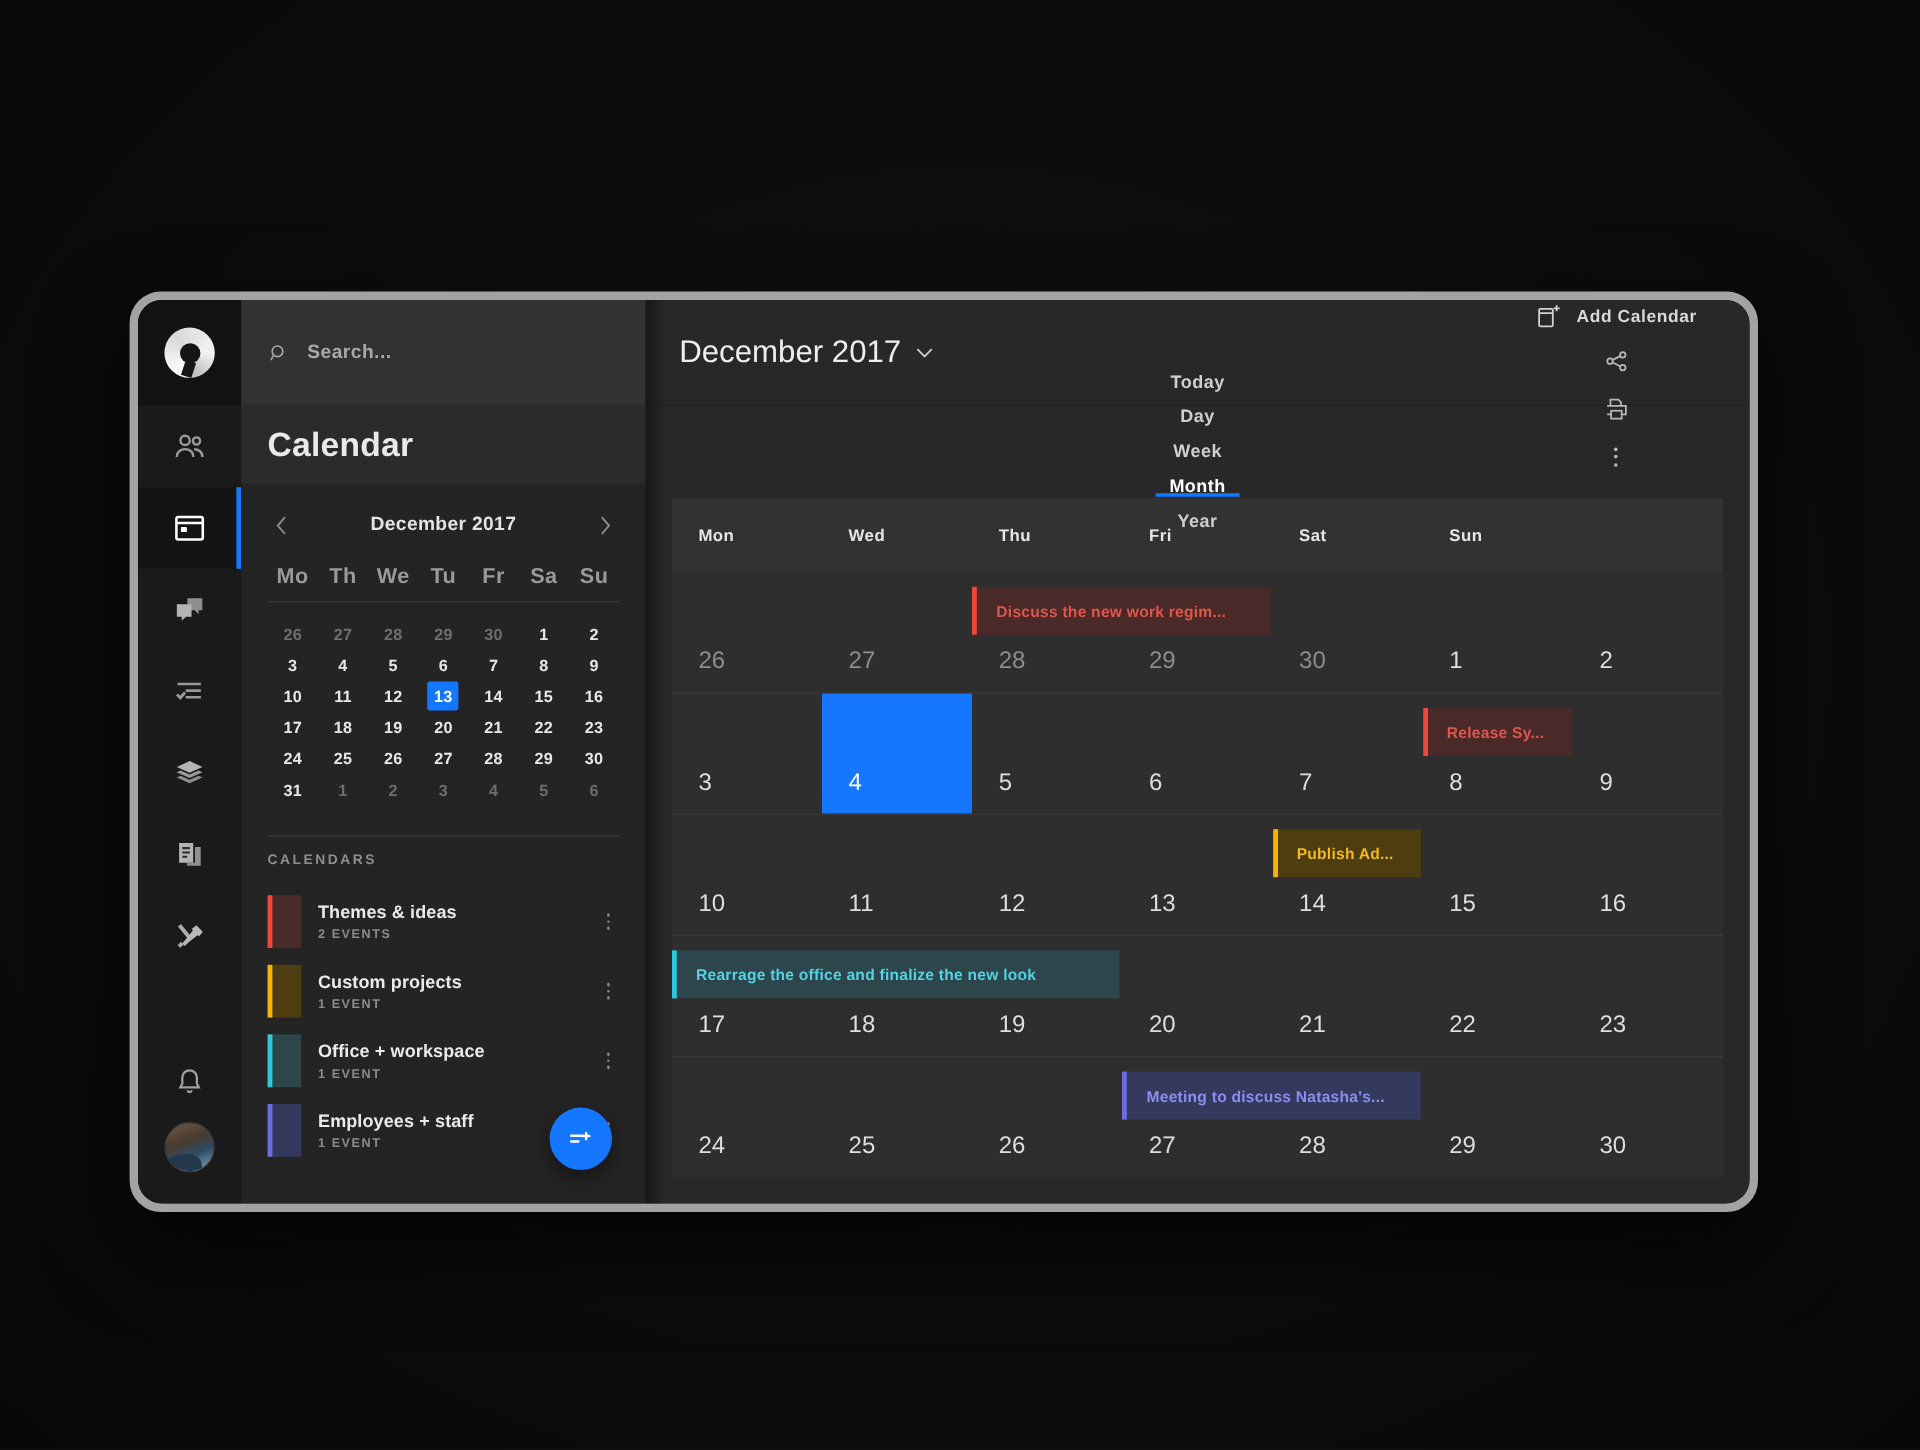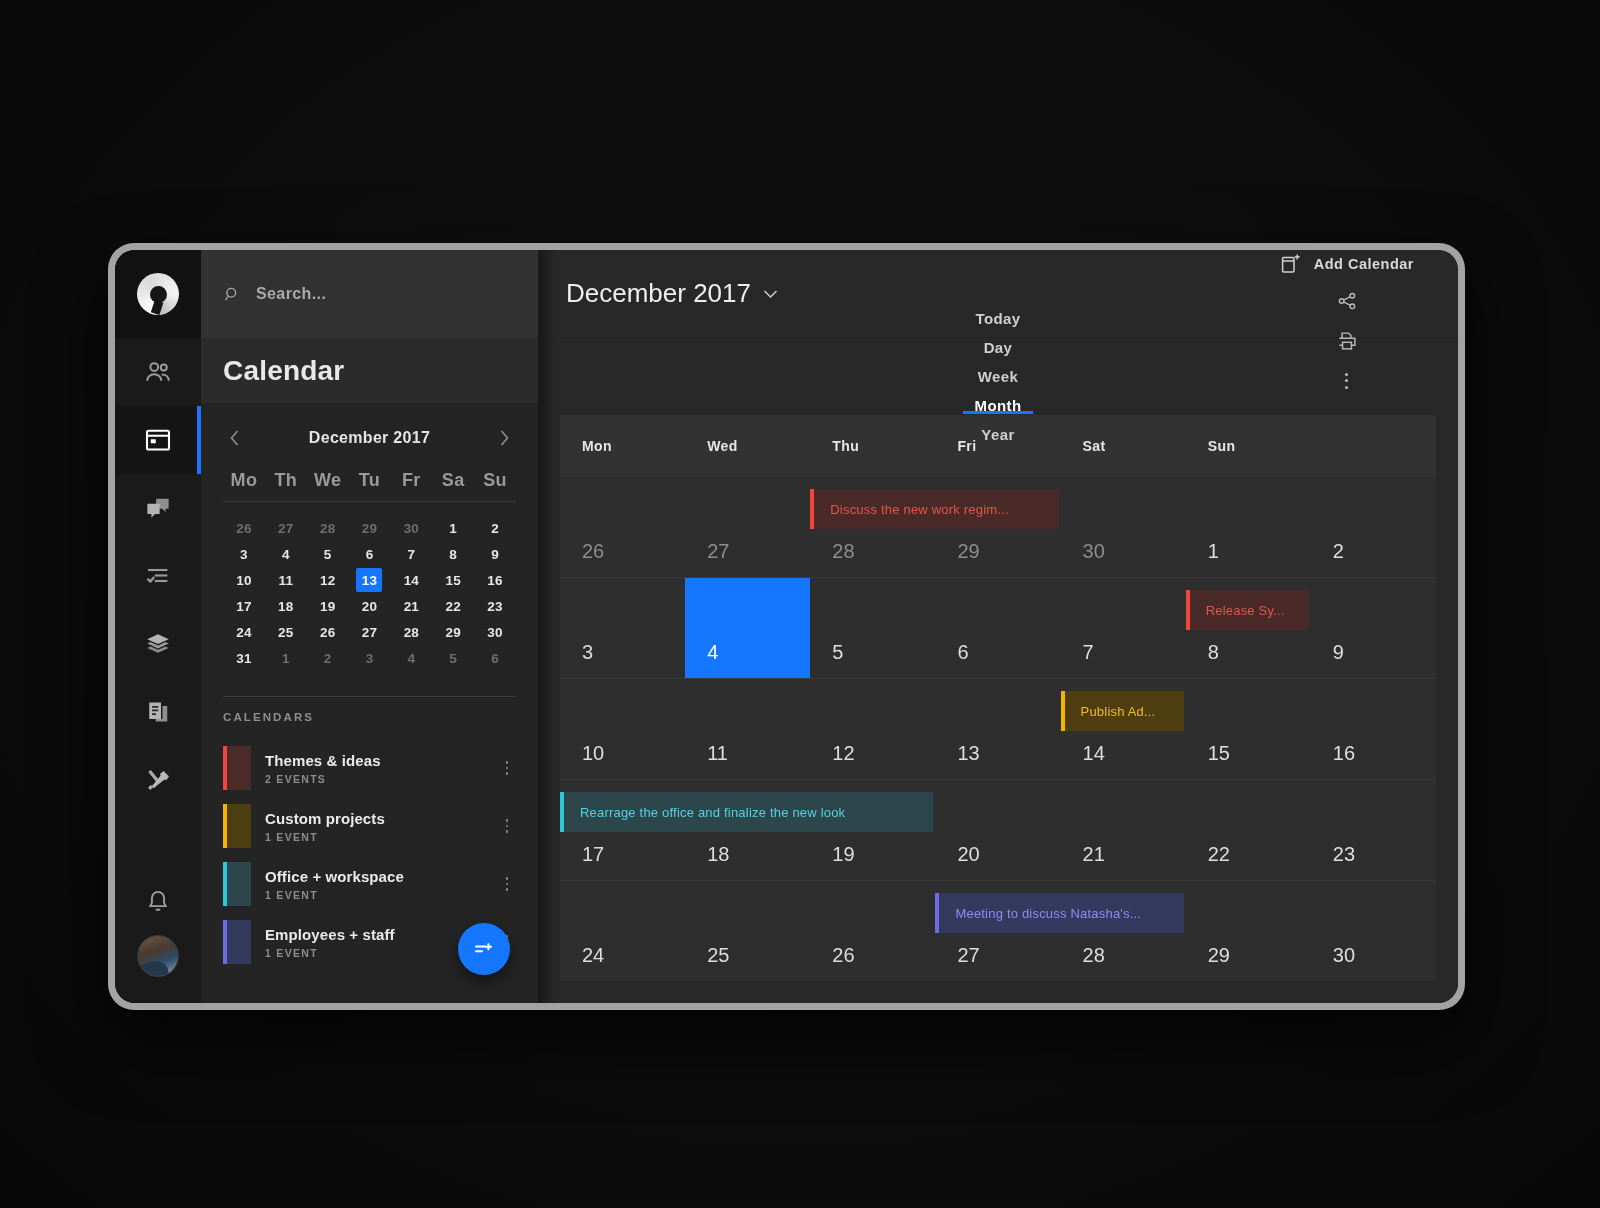--- a/index.html
+++ b/index.html
@@ -302,7 +302,7 @@
     display: flex; align-items: center;
     padding-left: 16px;
     border-left-width: 4px; border-left-style: solid;
-    font-size: 13px; font-weight: 400; letter-spacing: .2px;
+    font-size: 13px; font-weight: 700; letter-spacing: .2px;
     pointer-events: auto; cursor: pointer;
     white-space: nowrap; overflow: hidden;
   }

